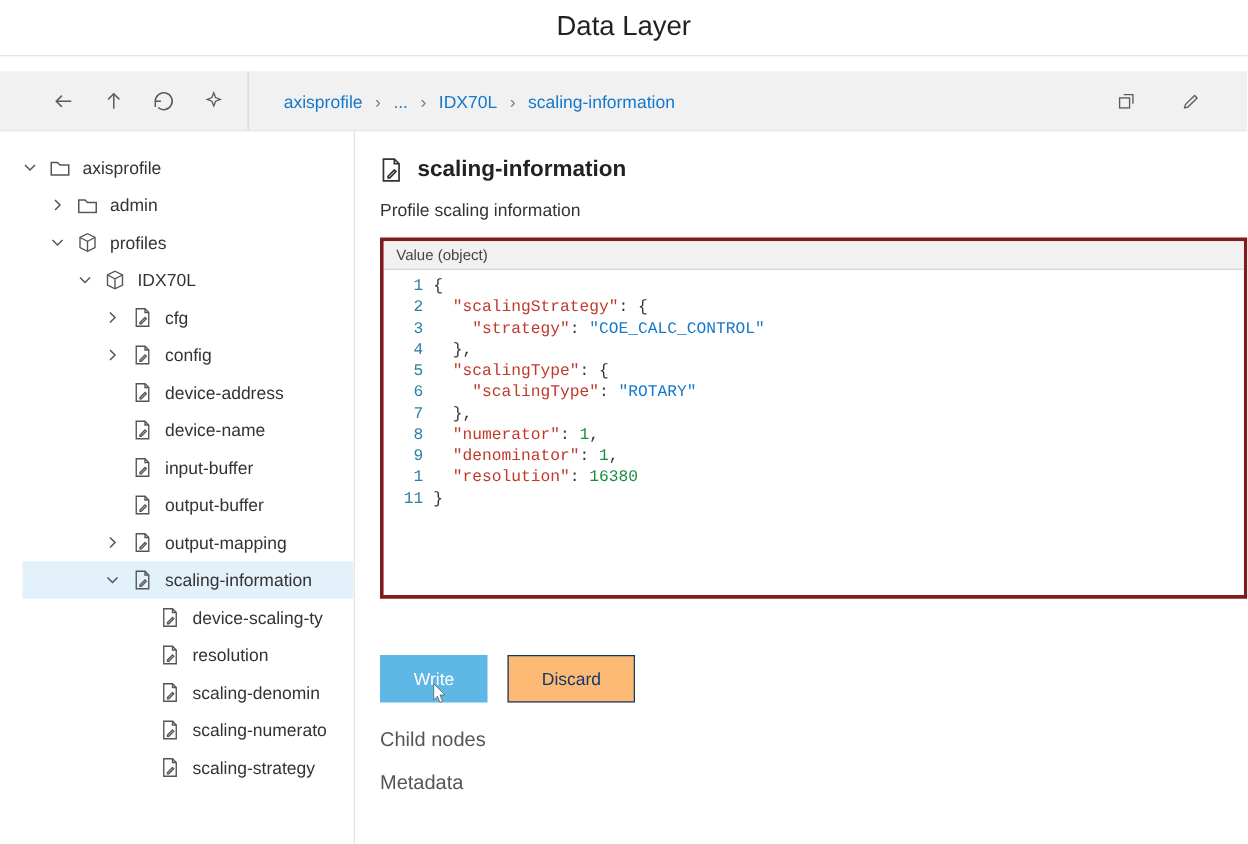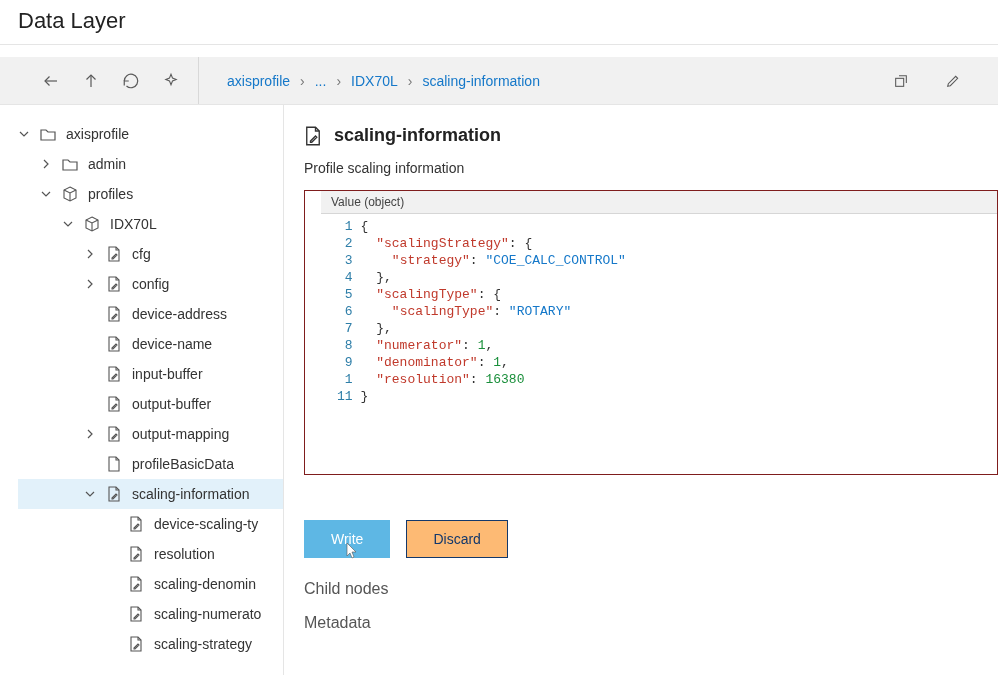--- a/index.html
+++ b/index.html
@@ -18,6 +18,7 @@
     color: #222;
     padding: 8px 18px 10px 18px;
     border-bottom: 1px solid #e5e5e5;
+    text-align: center;
   }
   .toolbar-row {
     display: flex;

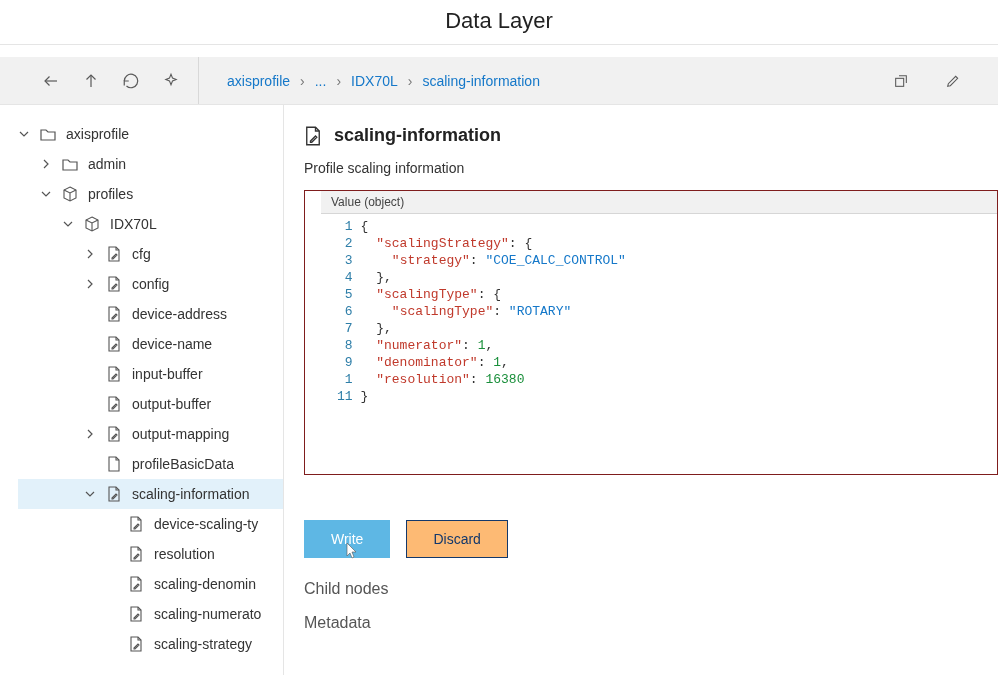--- a/index.html
+++ b/index.html
@@ -113,9 +113,8 @@
     margin-bottom: 14px;
   }
   .editor-box {
-    border: 1px solid #7f1d1d;
+    border: 3px solid #7f1d1d;
     margin-right: 0;
-    padding-left: 16px;
   }
   .editor-tab {
     background: #f1f1f1;

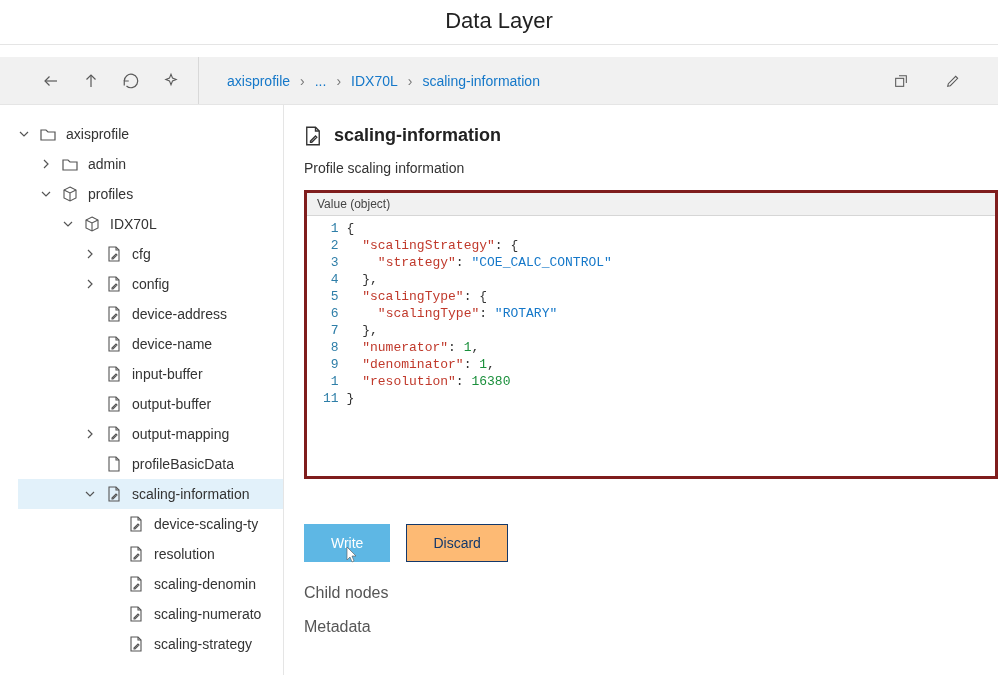--- a/index.html
+++ b/index.html
@@ -395,16 +395,6 @@
       <span>output-mapping</span>
     </div>
 
-    <div class="tree-row" style="padding-left:66px">
-      <span class="spacer"></span>
-      <span class="node-icon">
-          <svg width="14" height="16" viewBox="0 0 14 16" fill="none" stroke="#555" stroke-width="1.1">
-            <path d="M2 1h7l3 3v11H2z"></path>
-            <path d="M9 1v3h3"></path>
-          </svg>
-        </span>
-      <span>profileBasicData</span>
-    </div>
 
     <div class="tree-row selected" style="padding-left:66px">
       <span class="chev">

